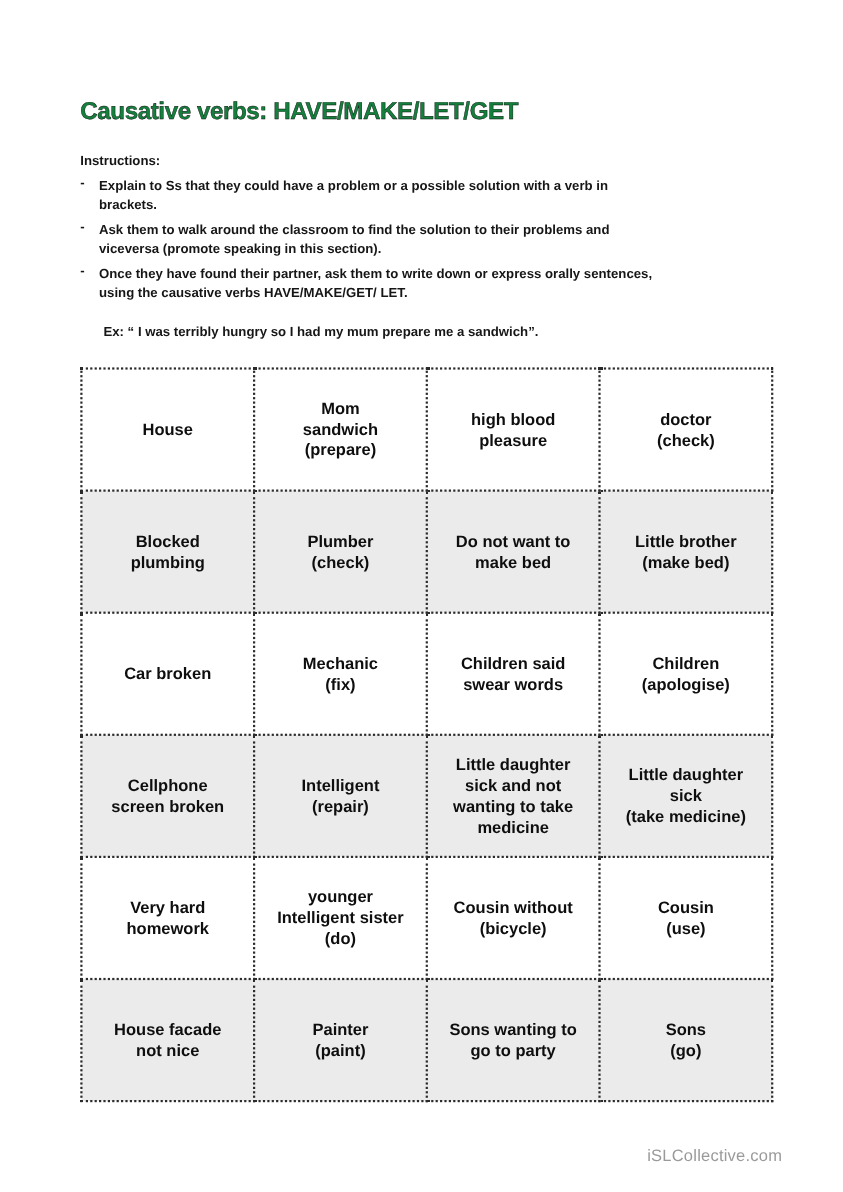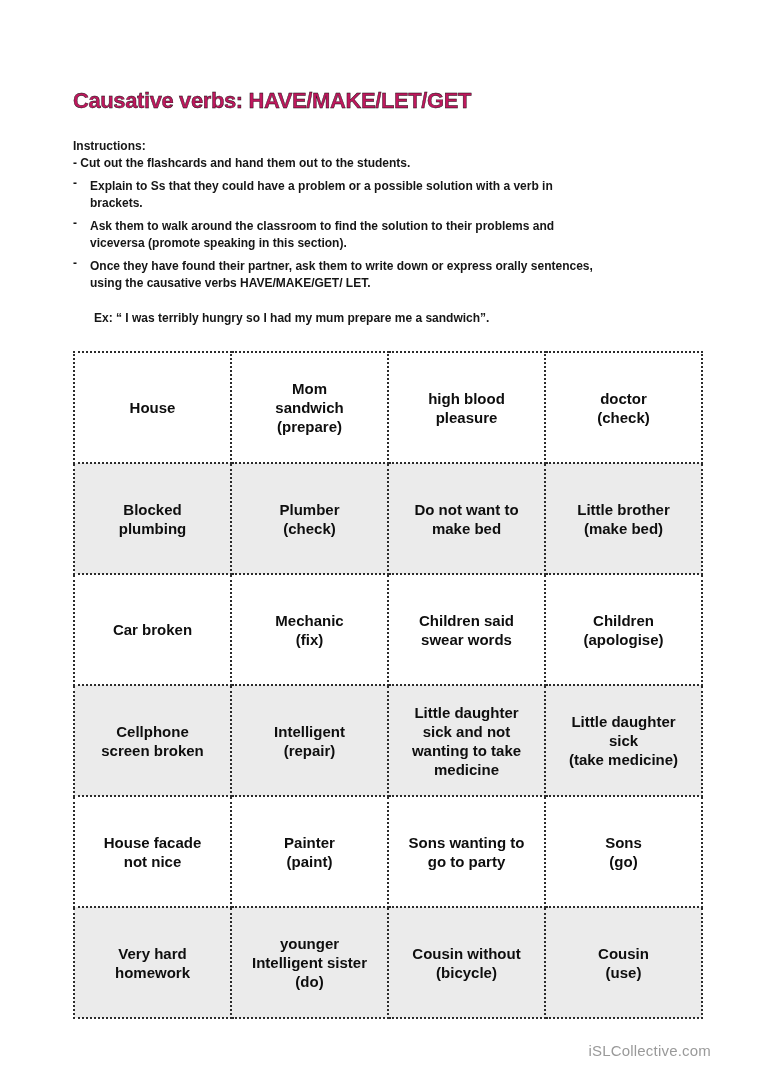--- a/index.html
+++ b/index.html
@@ -25,7 +25,7 @@
     font-size: 22px;
     font-weight: bold;
     letter-spacing: -0.4px;
-    color: #be185d;
+    color: #15803d;
     margin: 0 0 24px 0;
     -webkit-text-stroke: 0.4px #0a0a0a;
   }

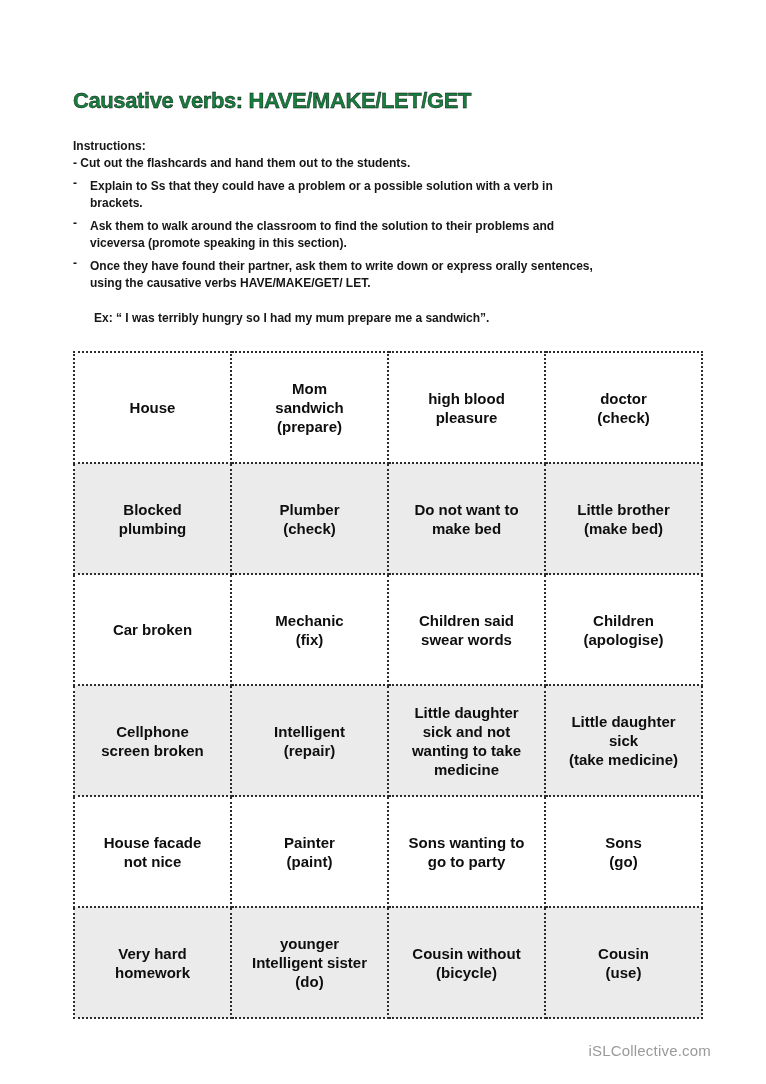--- a/index.html
+++ b/index.html
@@ -100,7 +100,6 @@
 
   <div class="instructions">
     <div class="instr-heading">Instructions:</div>
-    <div class="instr-line1">- Cut out the flashcards and hand them out to the students.</div>
 
     <div class="bullet-item">
       <span class="bullet-marker">-</span>

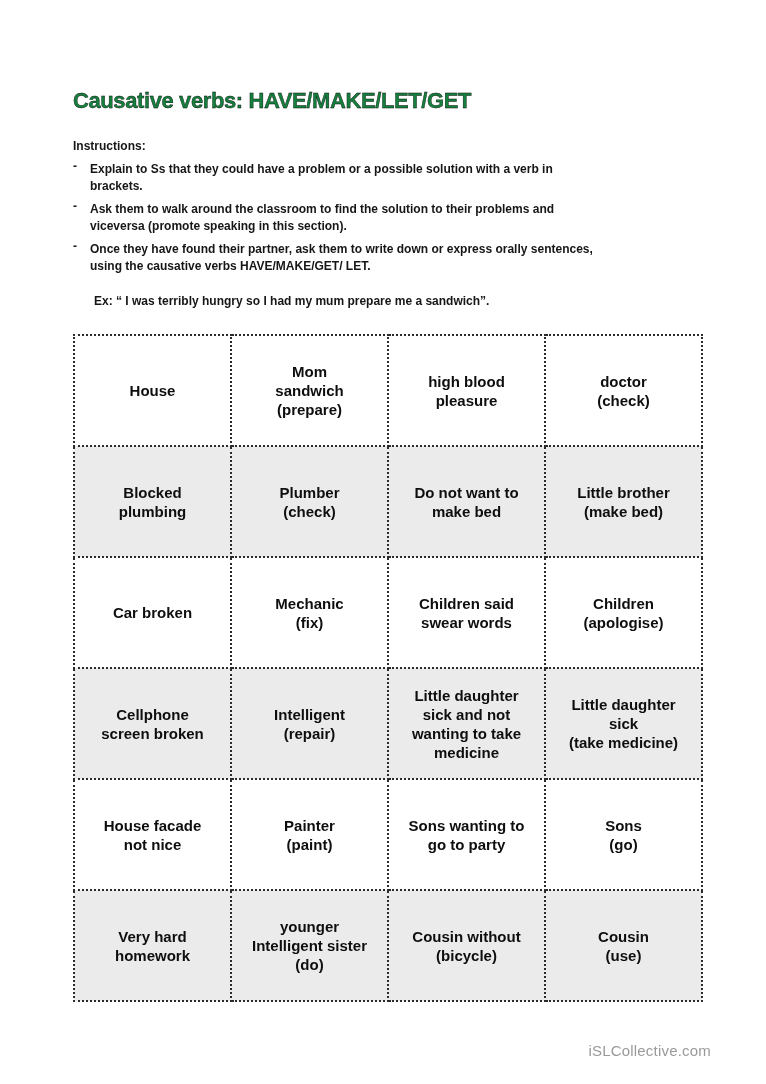--- a/index.html
+++ b/index.html
@@ -167,16 +167,6 @@
 (take medicine)</td>
       </tr>
       <tr>
-        <td>House facade
-not nice</td>
-        <td>Painter
-(paint)</td>
-        <td>Sons wanting to
-go to party</td>
-        <td>Sons
-(go)</td>
-      </tr>
-      <tr>
         <td>Very hard
 homework</td>
         <td>younger
@@ -187,6 +177,16 @@
         <td>Cousin
 (use)</td>
       </tr>
+      <tr>
+        <td>House facade
+not nice</td>
+        <td>Painter
+(paint)</td>
+        <td>Sons wanting to
+go to party</td>
+        <td>Sons
+(go)</td>
+      </tr>
     </tbody>
   </table>
 

